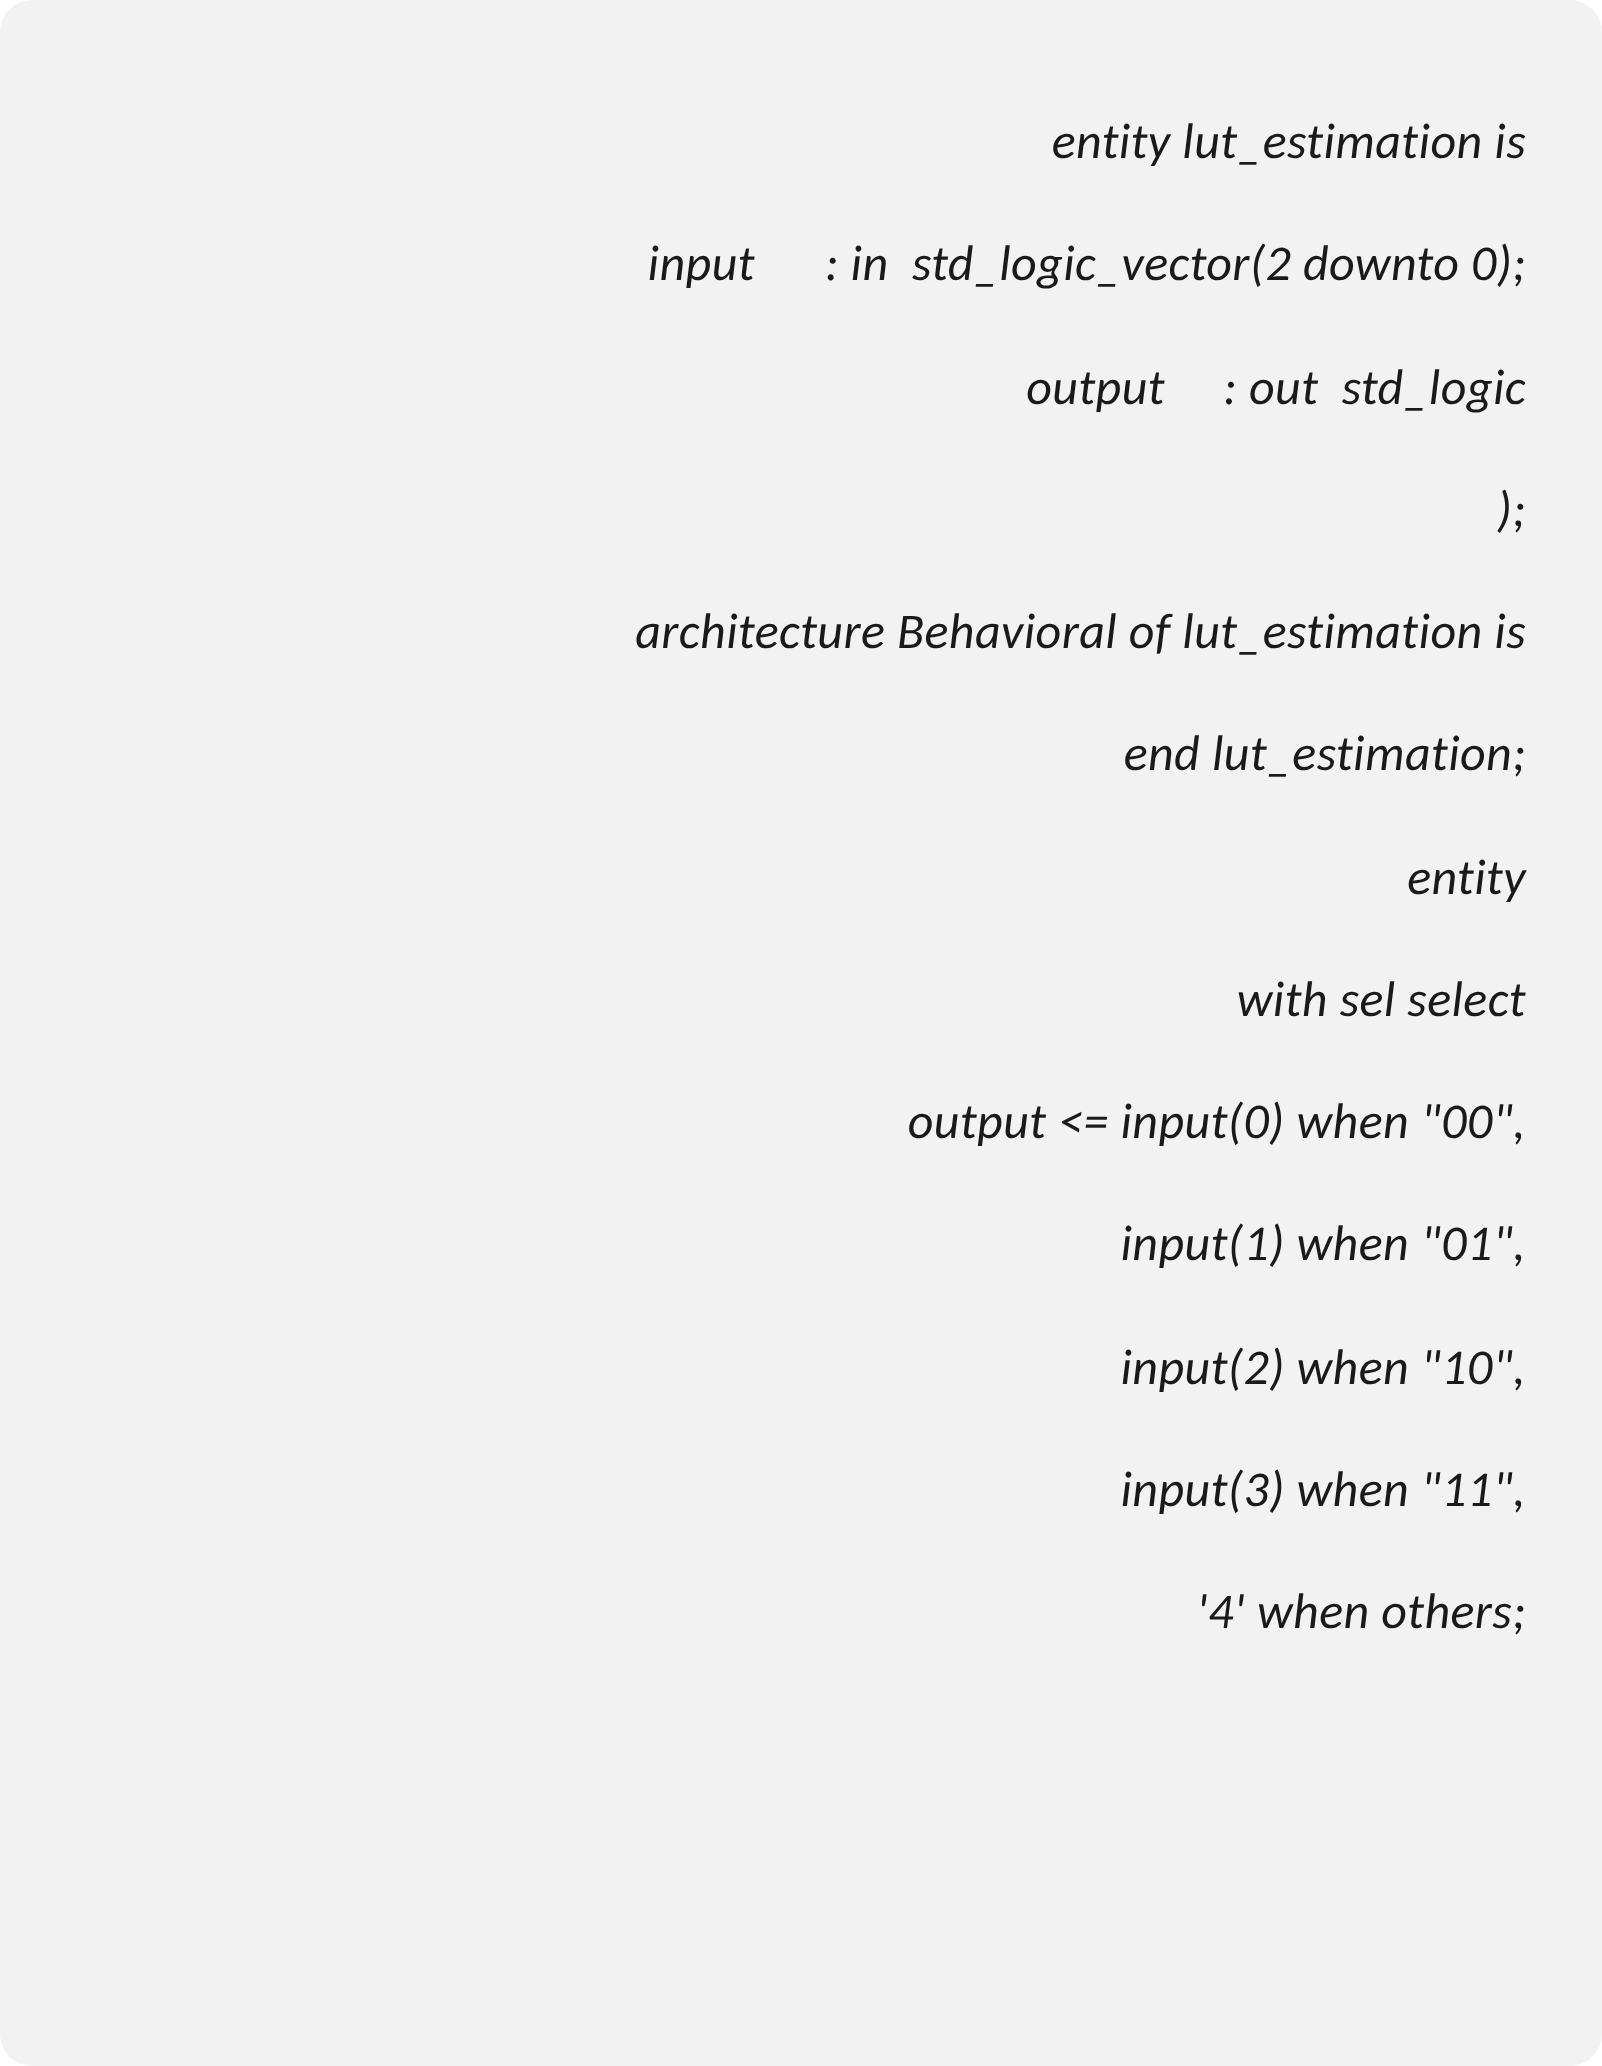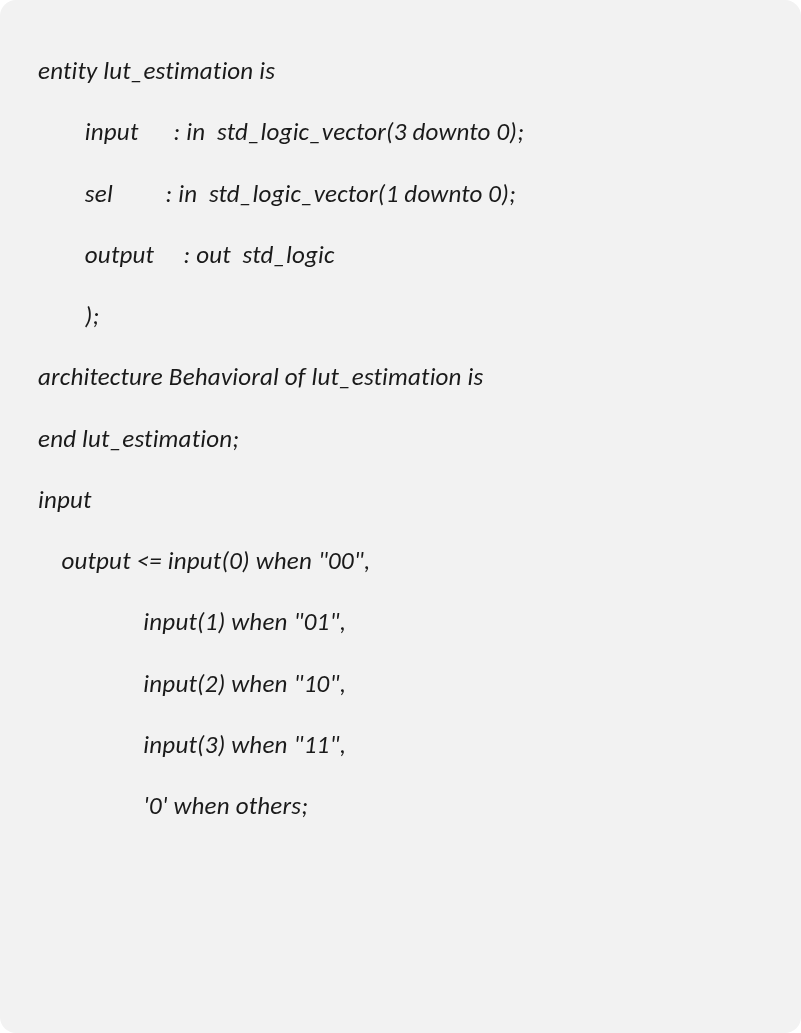--- a/index.html
+++ b/index.html
@@ -6,6 +6,7 @@
       margin: 0;
       padding: 0;
       box-sizing: border-box;
+      text-align: right;
     }
     body {
       width: 801px;

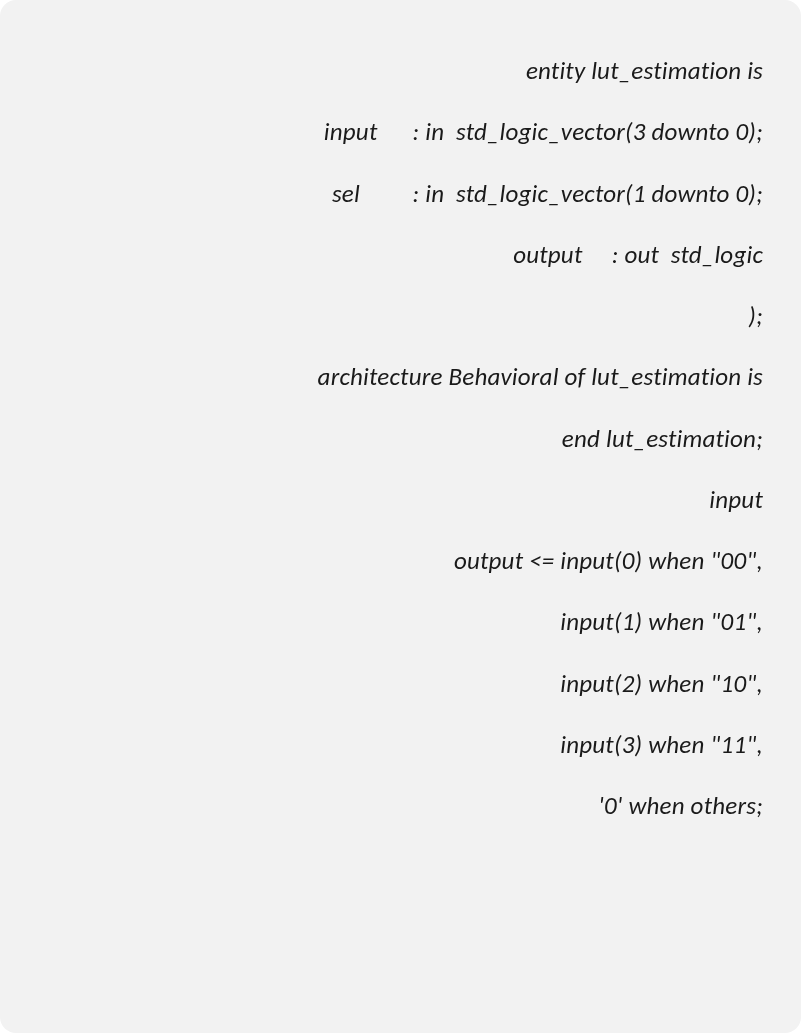--- a/index.html
+++ b/index.html
@@ -38,7 +38,7 @@
 
 <div class="code-container">
   <div class="line">entity lut_estimation is</div>
-  <div class="line">        input      : in  std_logic_vector(3 downto 0);</div>
+  <div class="line">        input      : in  std_logic_vector(2 downto 0);</div>
   <div class="line">        sel         : in  std_logic_vector(1 downto 0);</div>
   <div class="line">        output     : out  std_logic</div>
   <div class="line">        );</div>

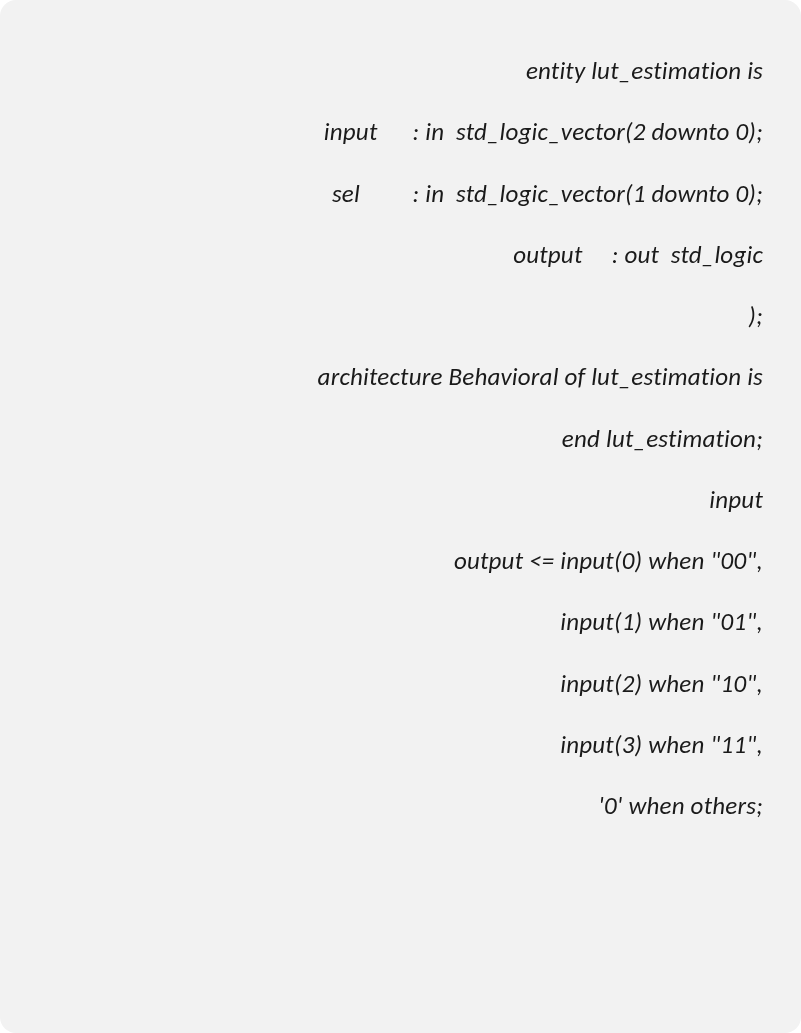--- a/index.html
+++ b/index.html
@@ -39,7 +39,6 @@
 <div class="code-container">
   <div class="line">entity lut_estimation is</div>
   <div class="line">        input      : in  std_logic_vector(2 downto 0);</div>
-  <div class="line">        sel         : in  std_logic_vector(1 downto 0);</div>
   <div class="line">        output     : out  std_logic</div>
   <div class="line">        );</div>
   <div class="line">architecture Behavioral of lut_estimation is</div>

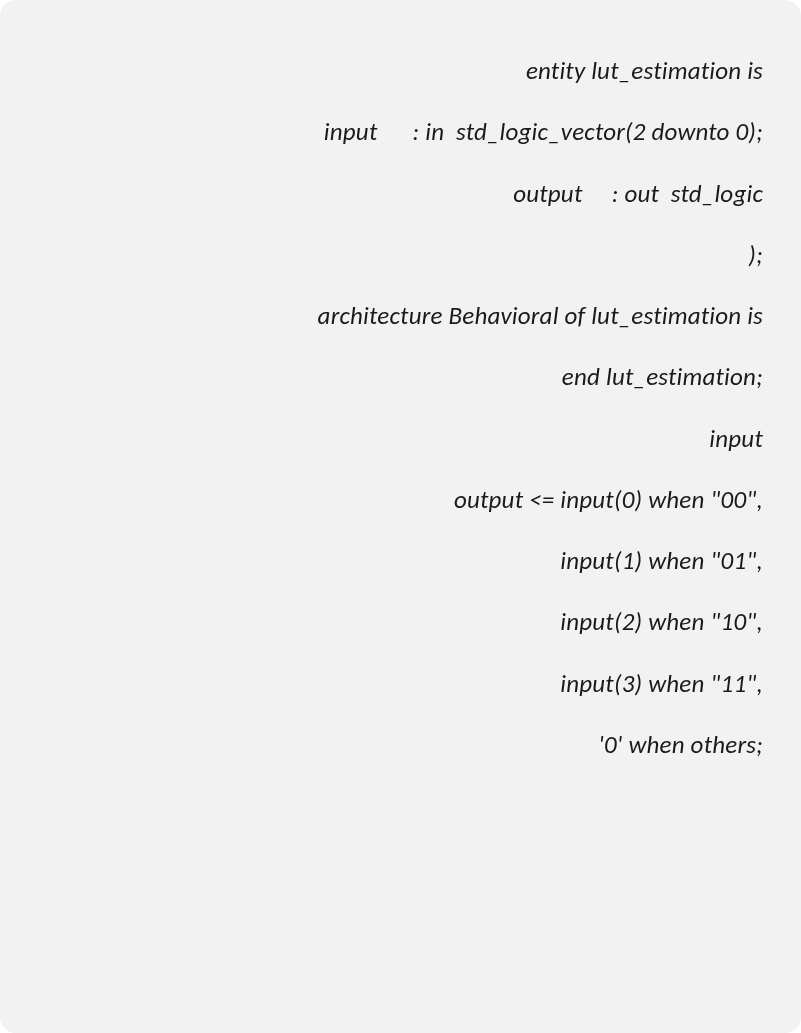--- a/index.html
+++ b/index.html
@@ -43,7 +43,7 @@
   <div class="line">        );</div>
   <div class="line">architecture Behavioral of lut_estimation is</div>
   <div class="line">end lut_estimation;</div>
-  <div class="line">input</div>
+  <div class="line">entity</div>
   <div class="line">    output &lt;= input(0) when "00",</div>
   <div class="line">                  input(1) when "01",</div>
   <div class="line">                  input(2) when "10",</div>

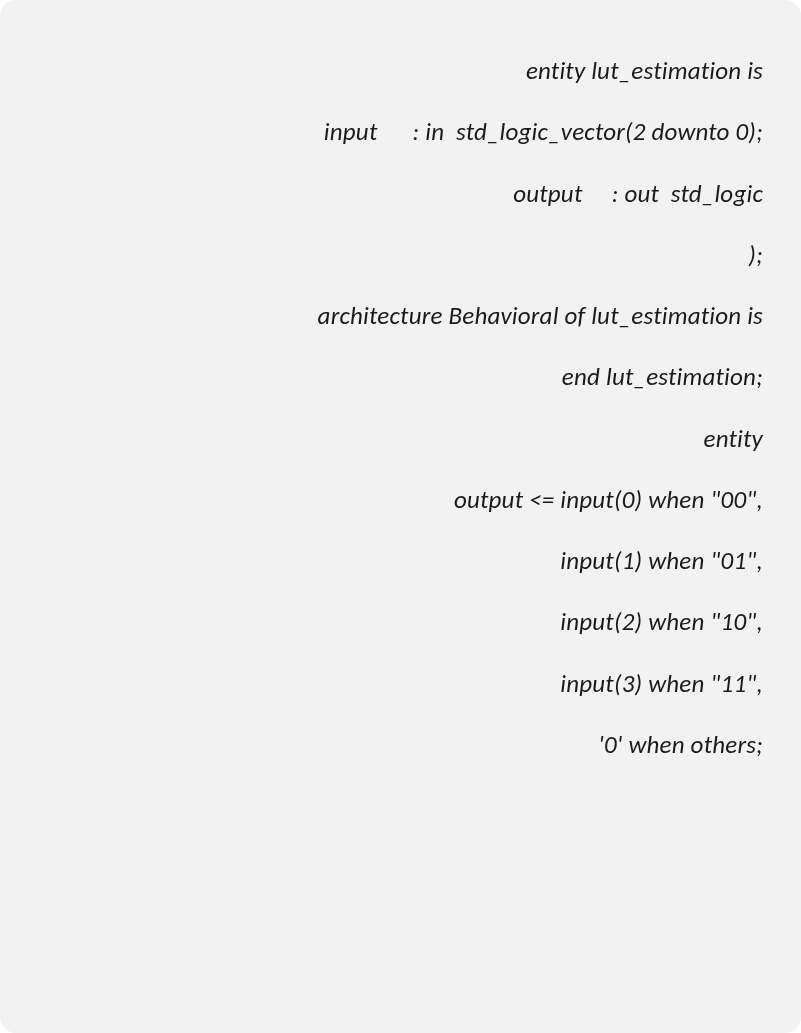--- a/index.html
+++ b/index.html
@@ -44,6 +44,7 @@
   <div class="line">architecture Behavioral of lut_estimation is</div>
   <div class="line">end lut_estimation;</div>
   <div class="line">entity</div>
+  <div class="line">    with sel select</div>
   <div class="line">    output &lt;= input(0) when "00",</div>
   <div class="line">                  input(1) when "01",</div>
   <div class="line">                  input(2) when "10",</div>

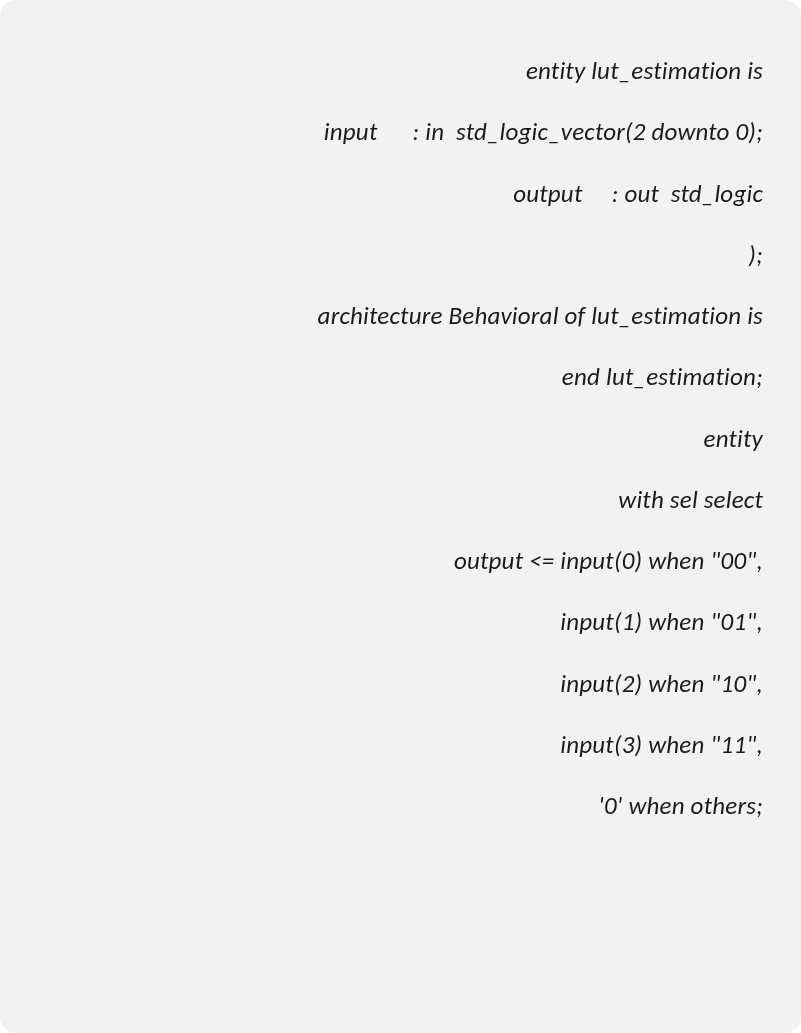--- a/index.html
+++ b/index.html
@@ -49,7 +49,7 @@
   <div class="line">                  input(1) when "01",</div>
   <div class="line">                  input(2) when "10",</div>
   <div class="line">                  input(3) when "11",</div>
-  <div class="line">                  '0' when others;</div>
+  <div class="line">                  '4' when others;</div>
 </div>
 
 </body></html>

